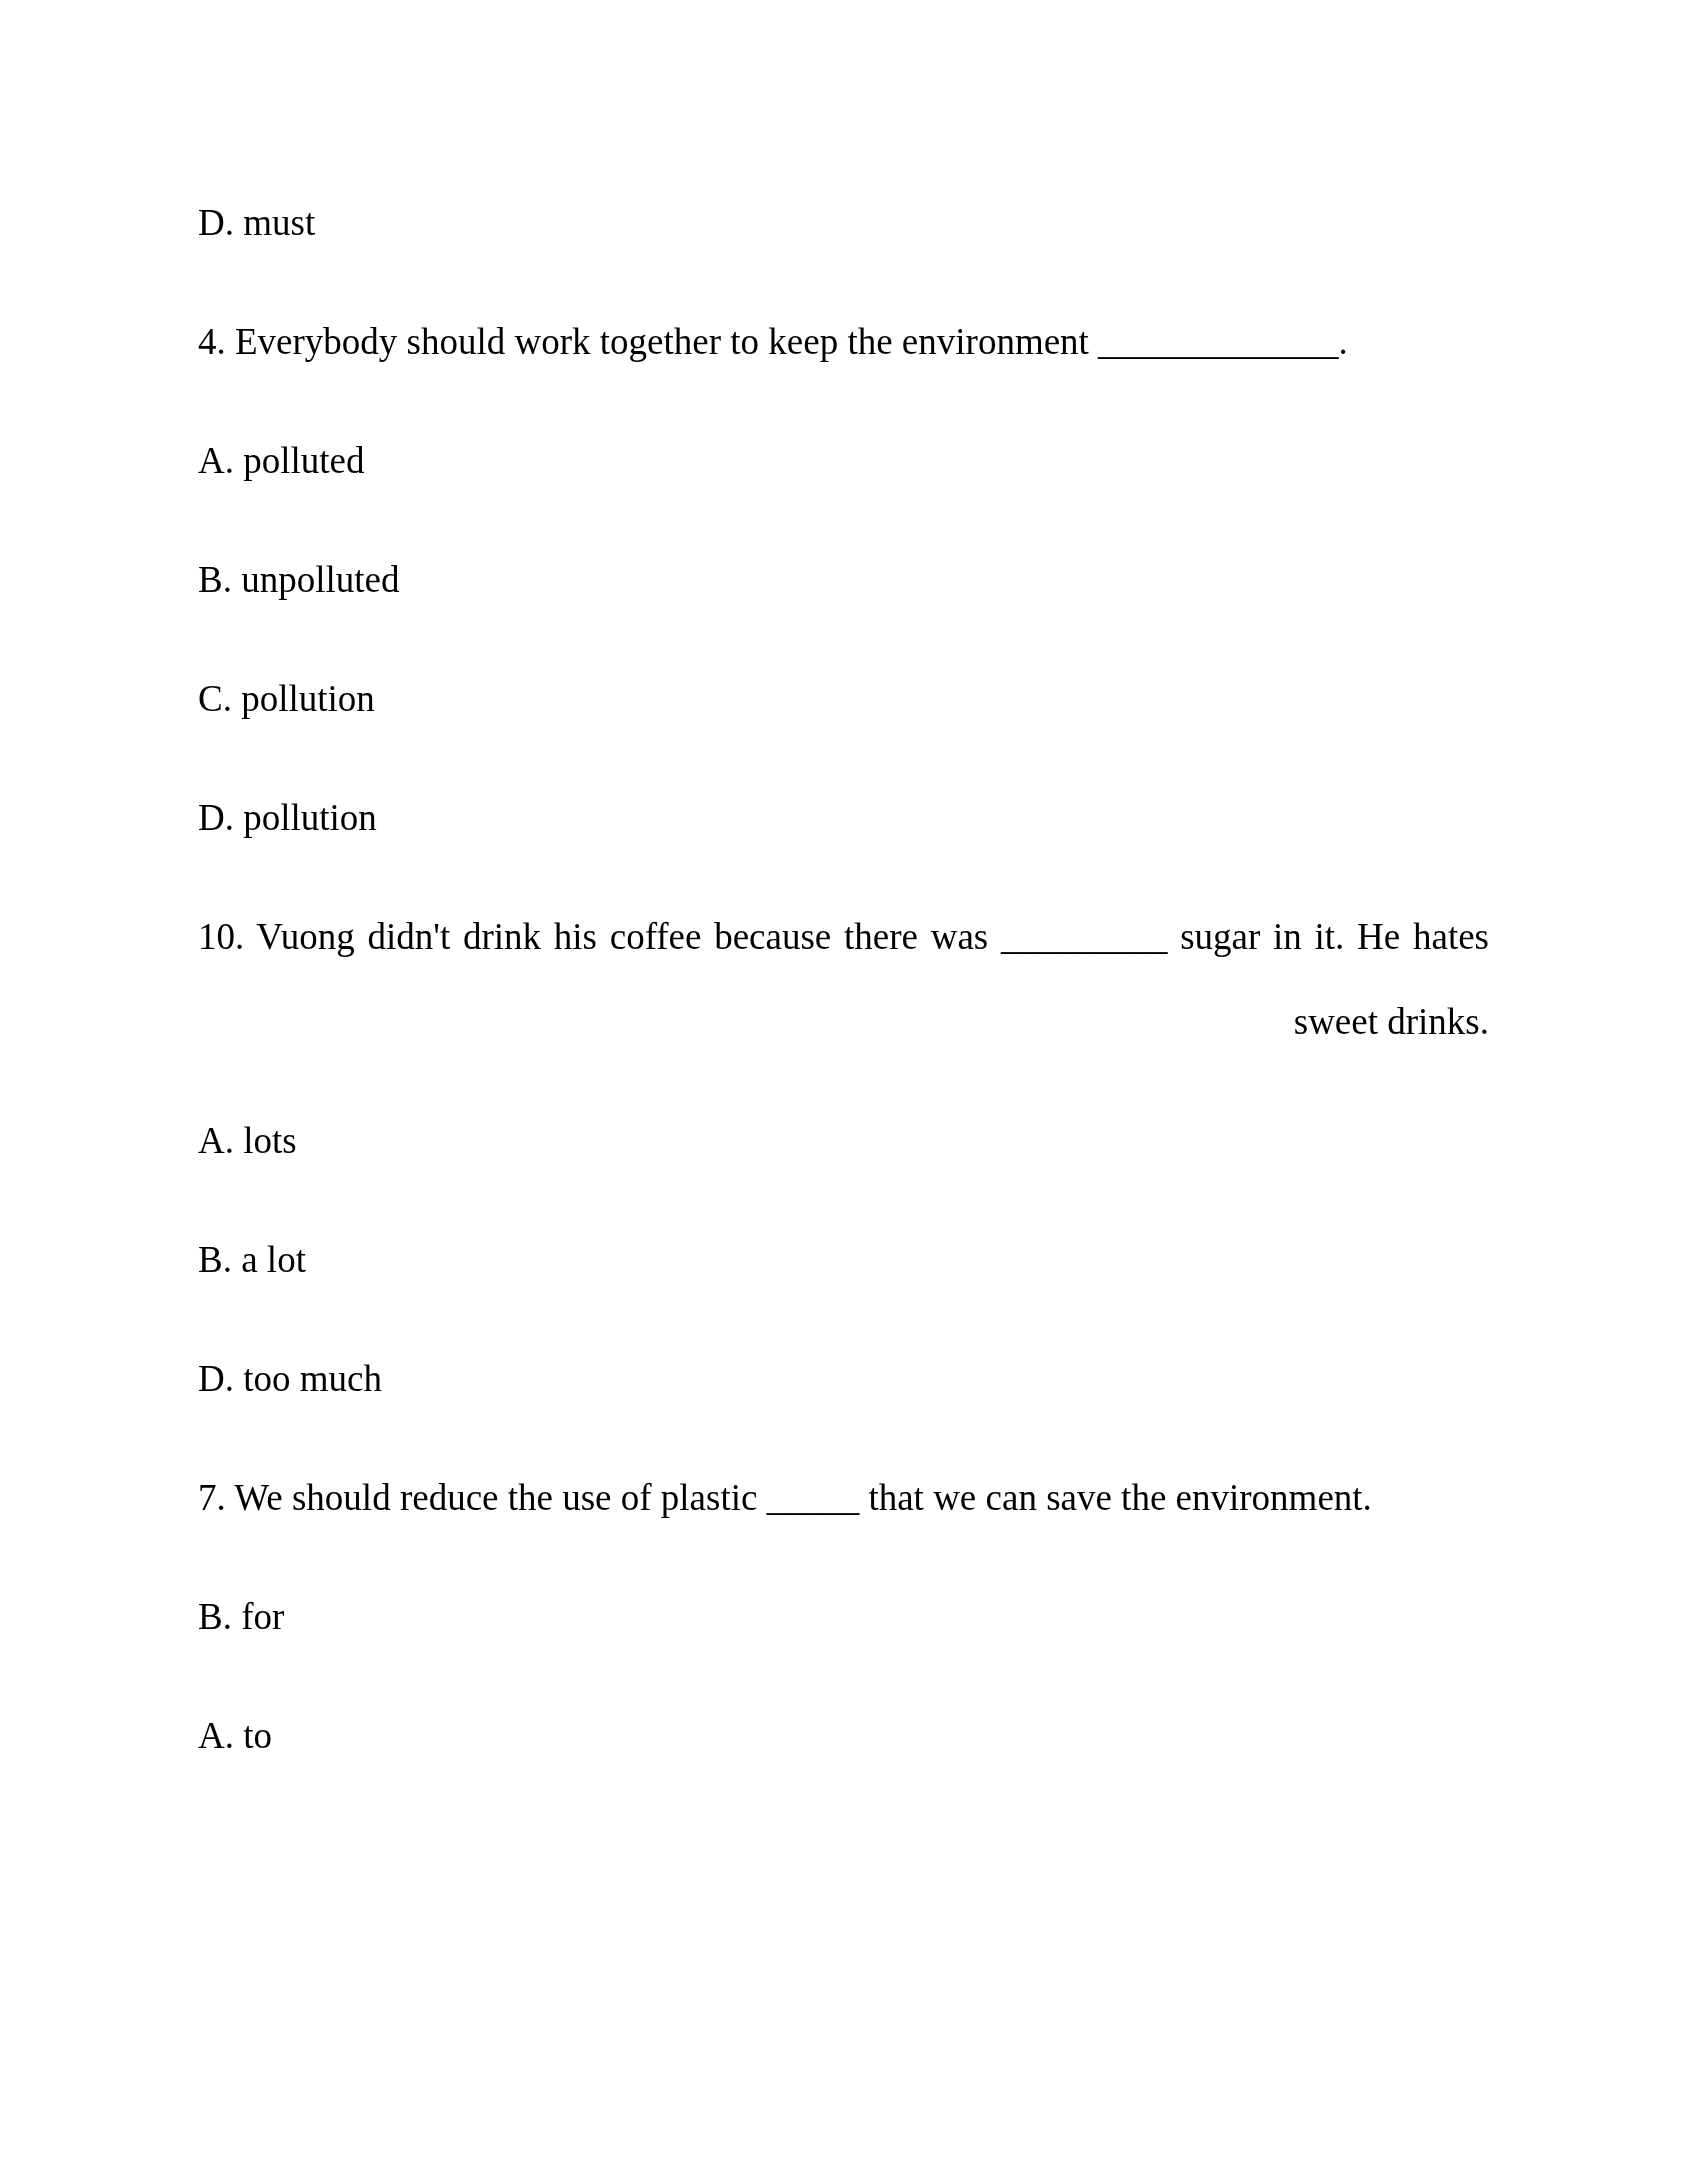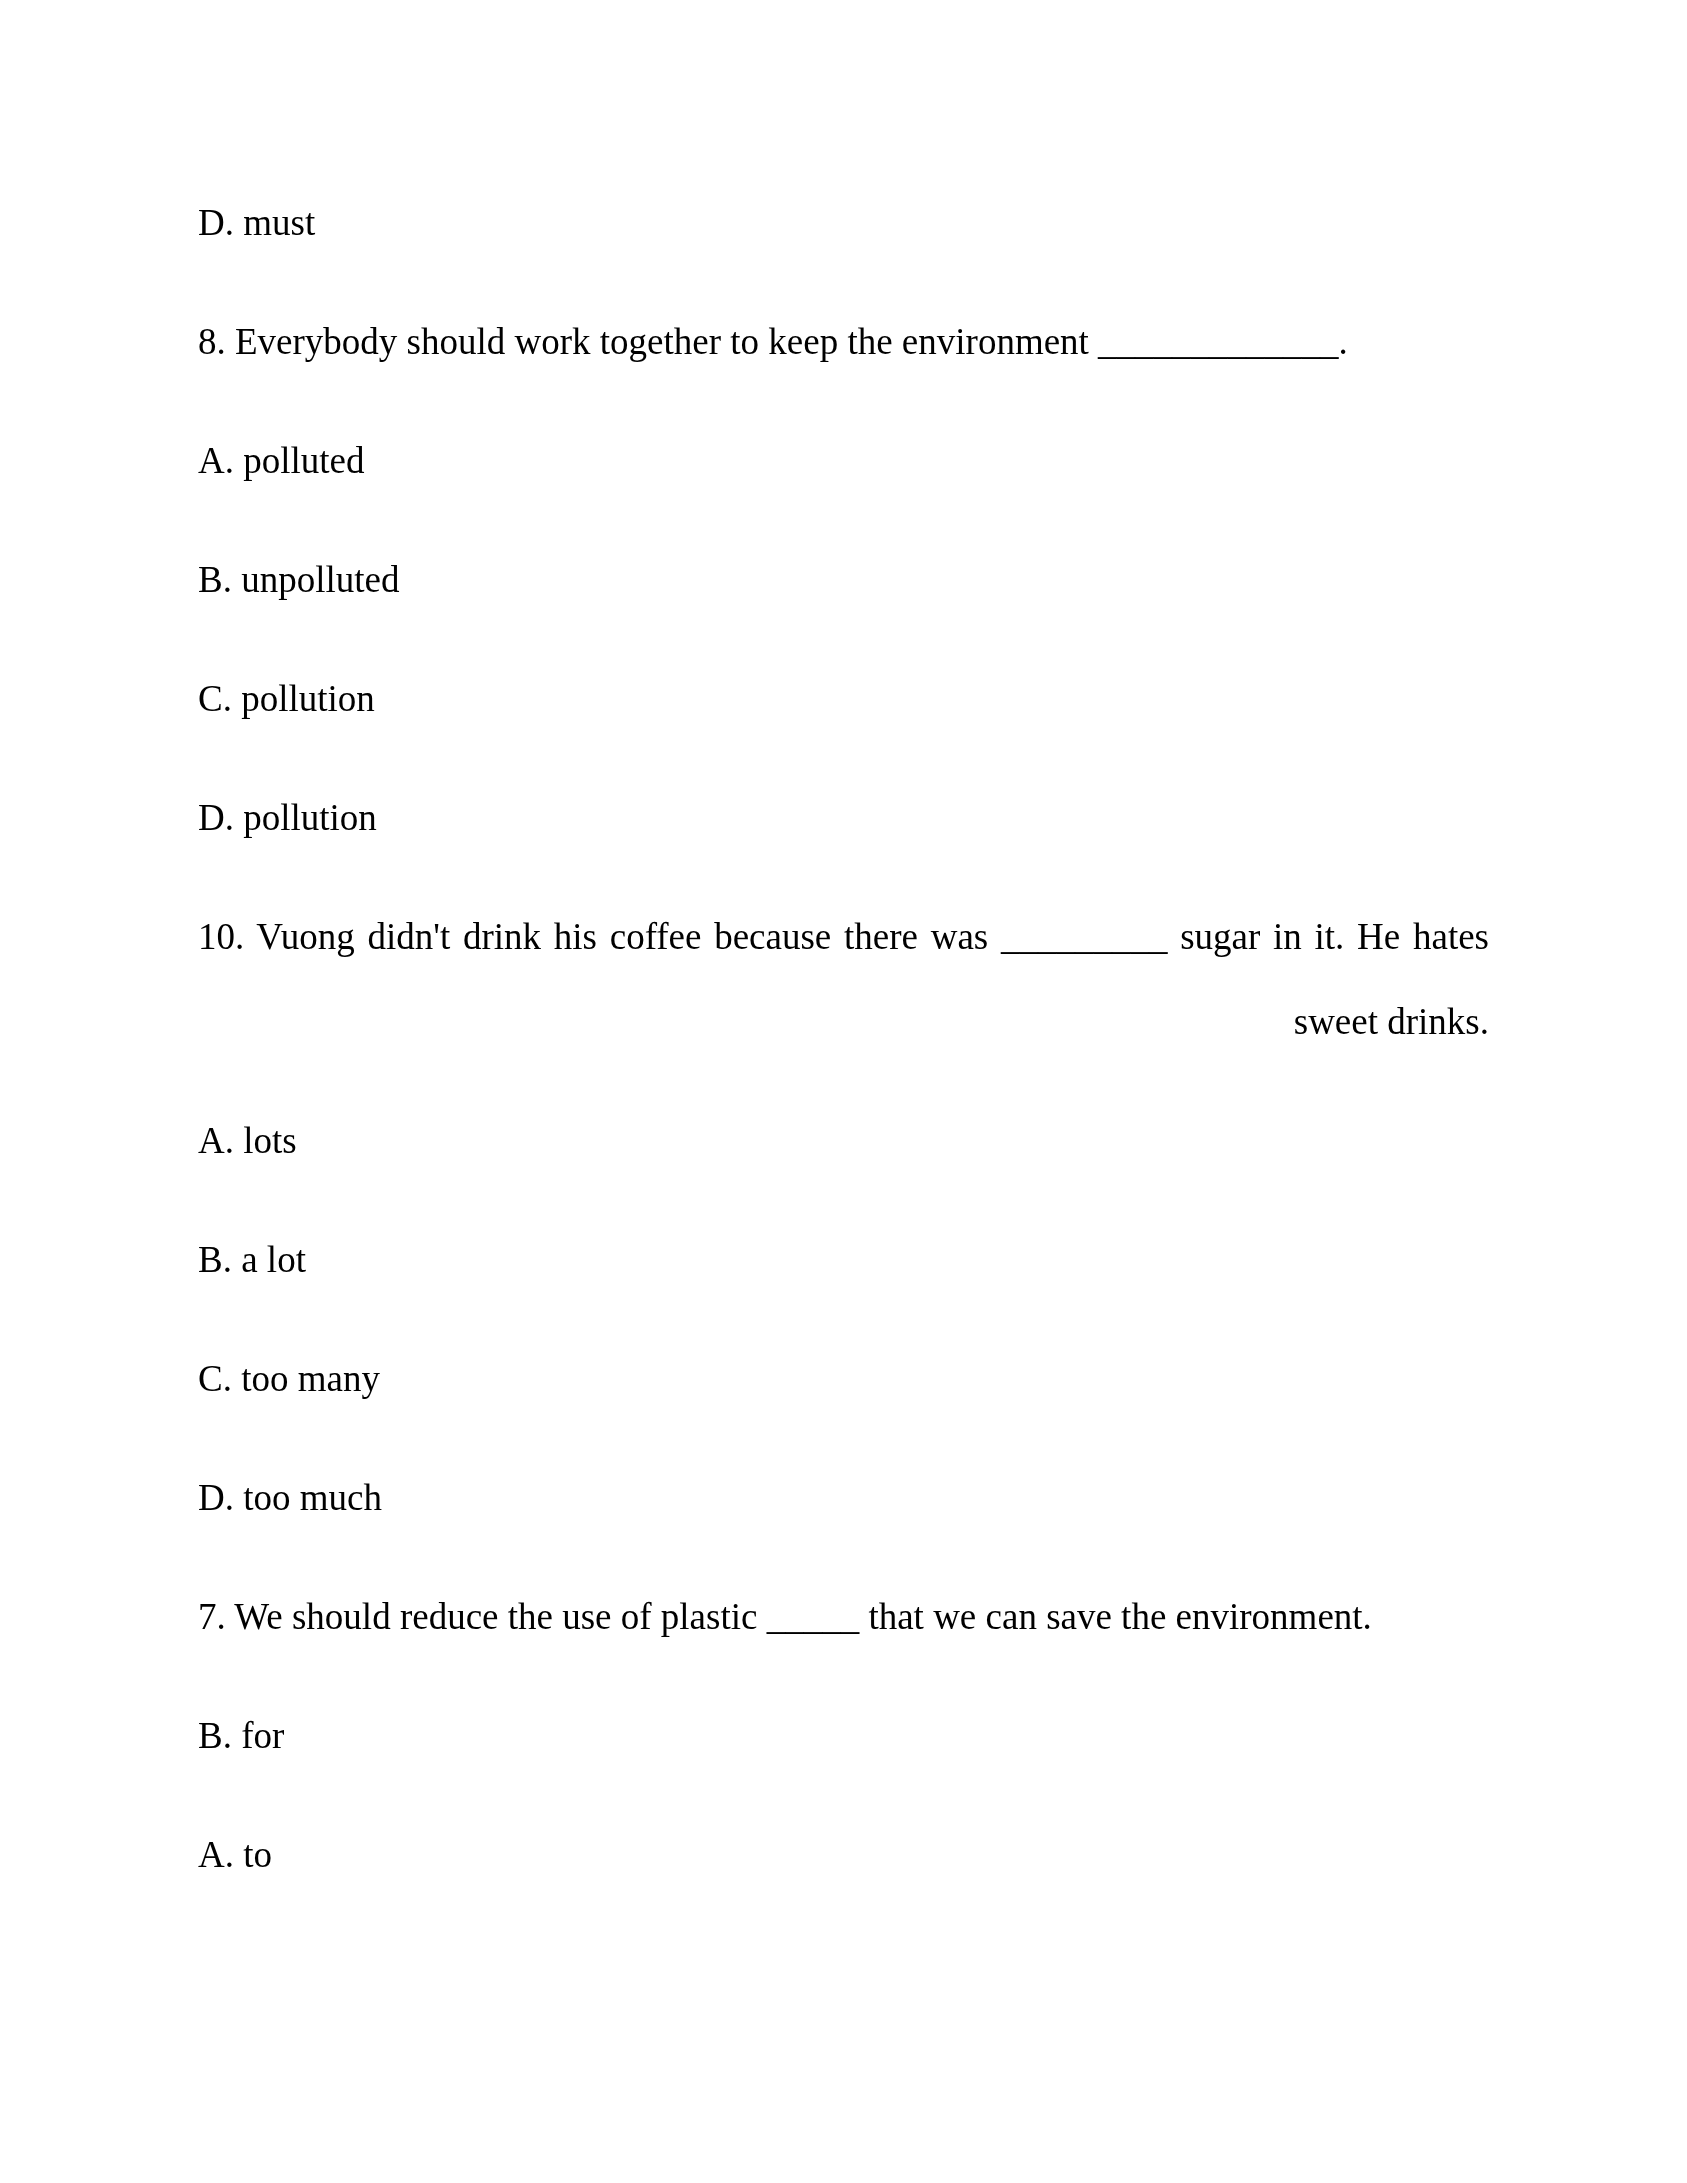--- a/index.html
+++ b/index.html
@@ -44,7 +44,7 @@
 
   <div class="para">D. must</div>
 
-  <div class="para">8. Everybody should work together to keep the environment _____________.</div>
+  <div class="para">4. Everybody should work together to keep the environment _____________.</div>
   <div class="para">A. polluted</div>
   <div class="para">B. unpolluted</div>
   <div class="para">C. pollution</div>

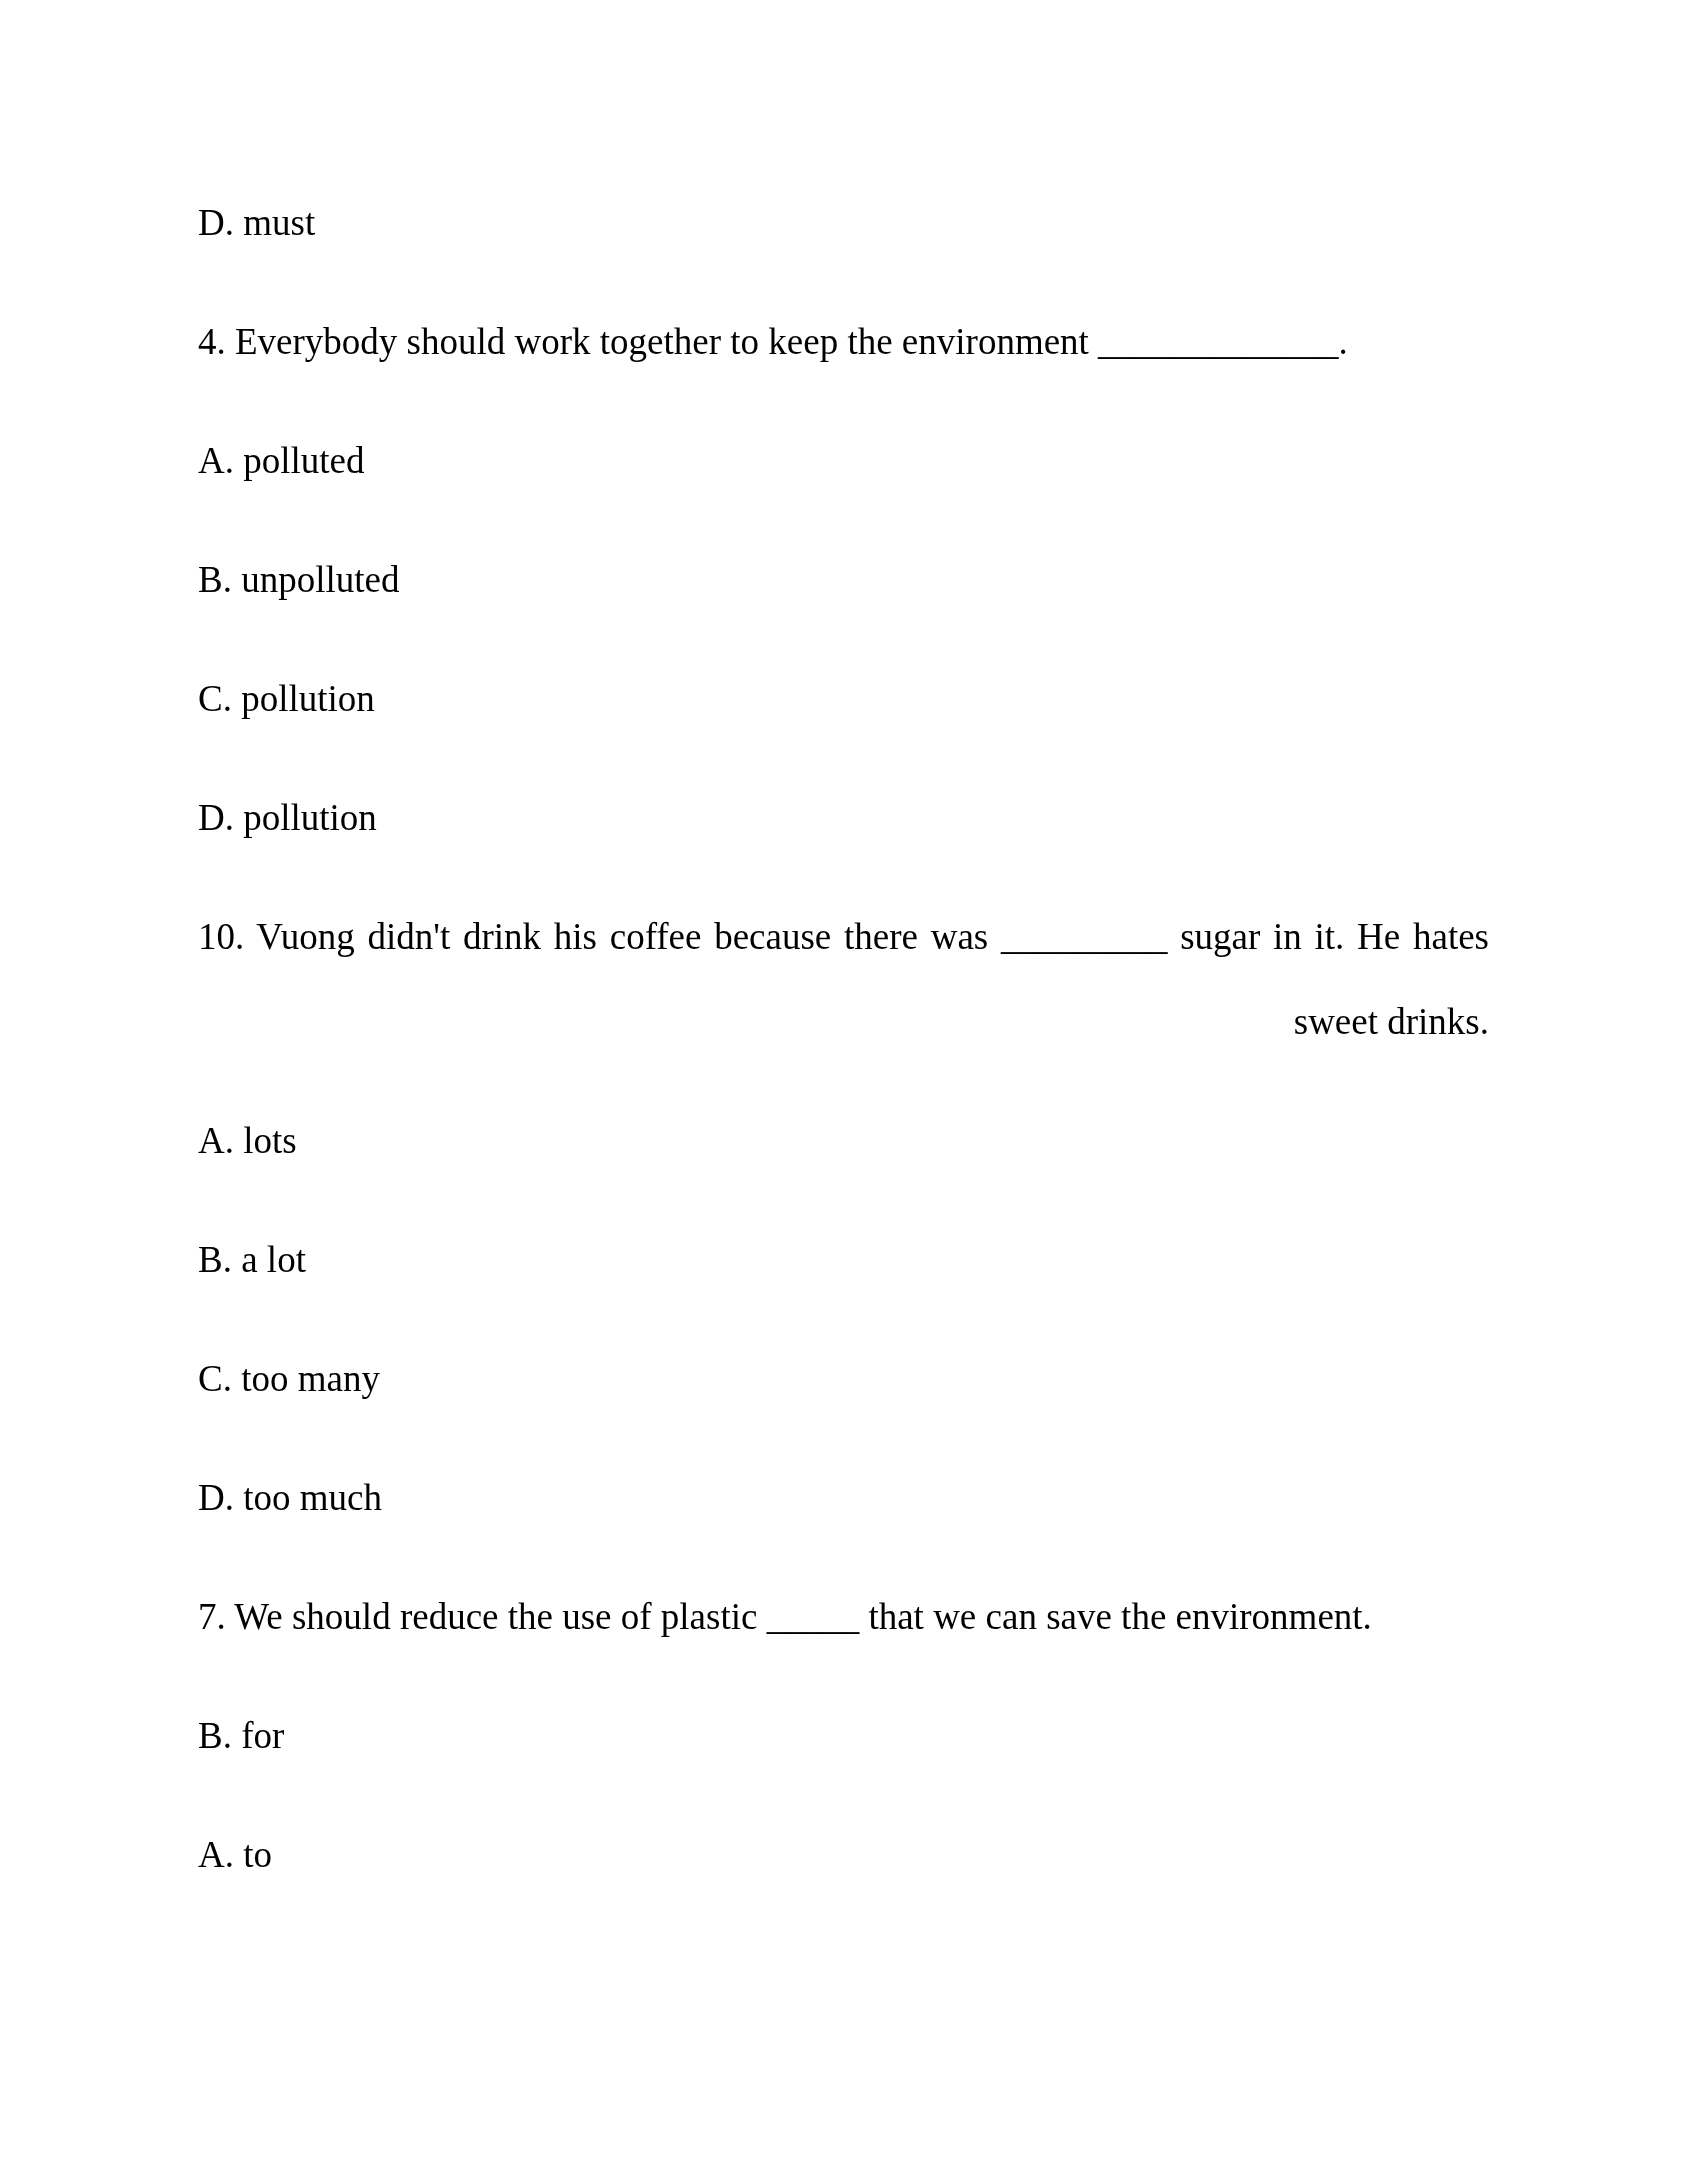--- a/index.html
+++ b/index.html
@@ -54,7 +54,6 @@
   <div class="para continuation-line">sweet drinks.</div>
   <div class="para">A. lots</div>
   <div class="para">B. a lot</div>
-  <div class="para">C. too many</div>
   <div class="para">D. too much</div>
 
   <div class="para">7. We should reduce the use of plastic _____ that we can save the environment.</div>

